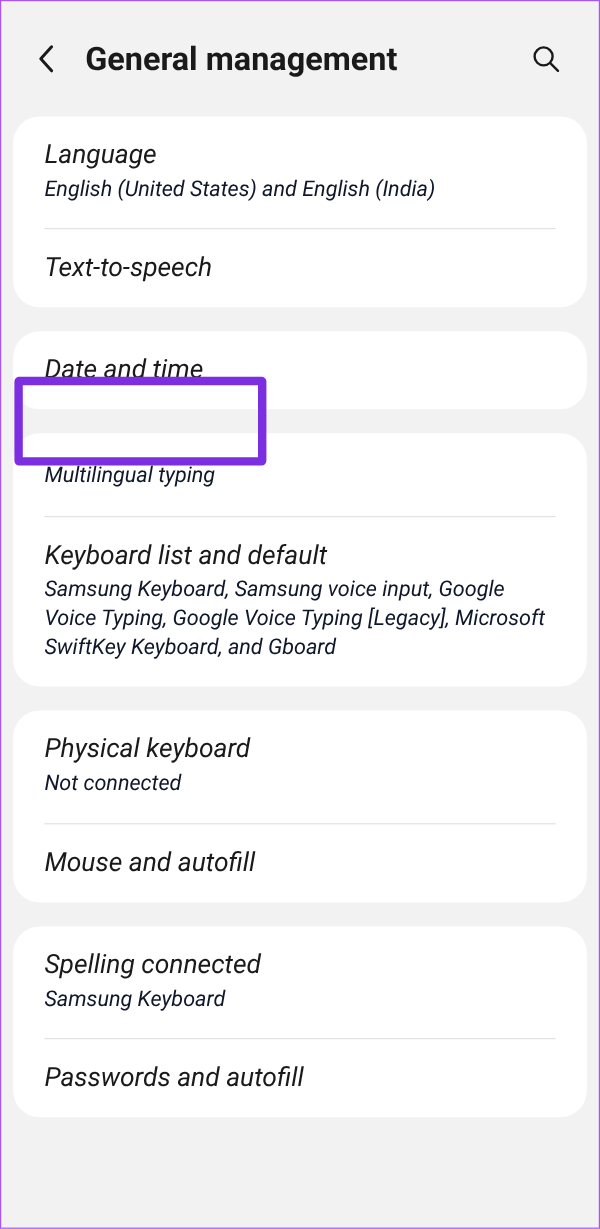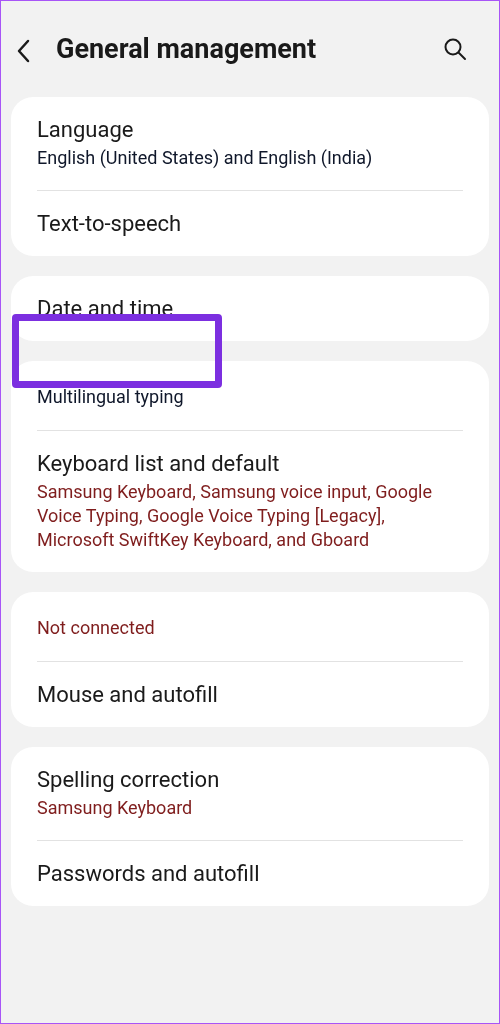--- a/index.html
+++ b/index.html
@@ -13,8 +13,8 @@
     }
     .header {
       display: flex;
-      align-items: flex-end;
-      padding: 32px 28px 32px 9px;
+      align-items: center;
+      padding: 32px 28px 32px 24px;
       gap: 18px;
     }
     .back-btn {

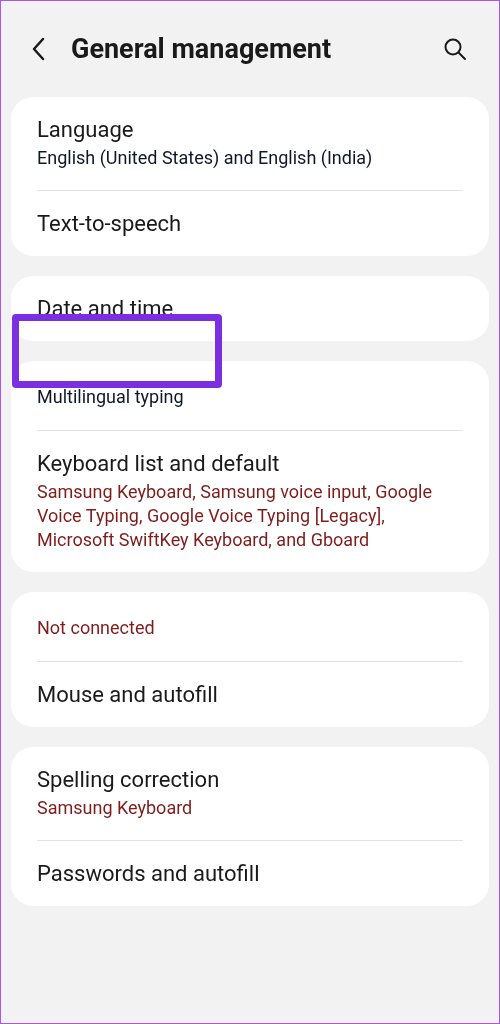--- a/index.html
+++ b/index.html
@@ -50,6 +50,7 @@
     .item {
       padding: 20px 26px;
       cursor: pointer;
+      font-style: italic;
     }
     .item-title {
       font-size: 22px;

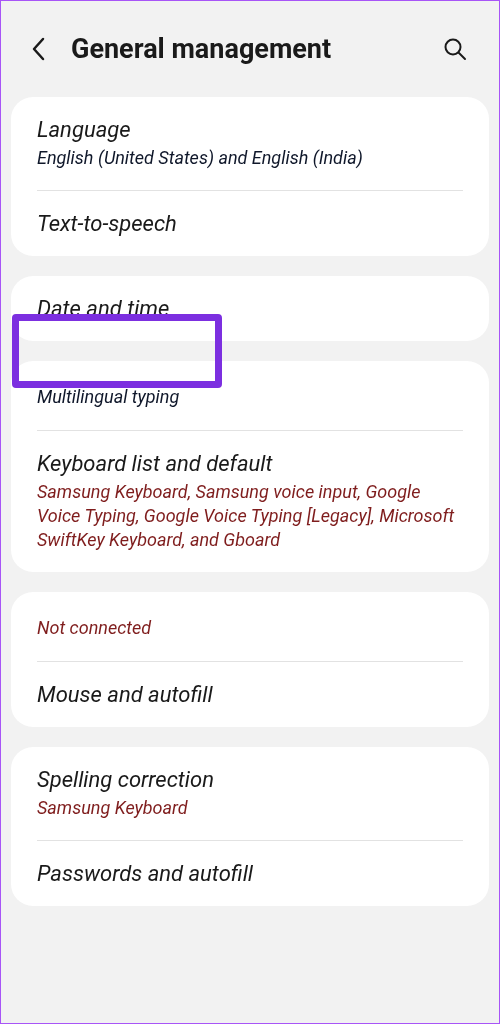--- a/index.html
+++ b/index.html
@@ -59,7 +59,7 @@
     }
     .item-sub {
       font-size: 18px;
-      color: #7f1d1d;
+      color: #0f172a;
       margin-top: 4px;
       line-height: 1.35;
     }

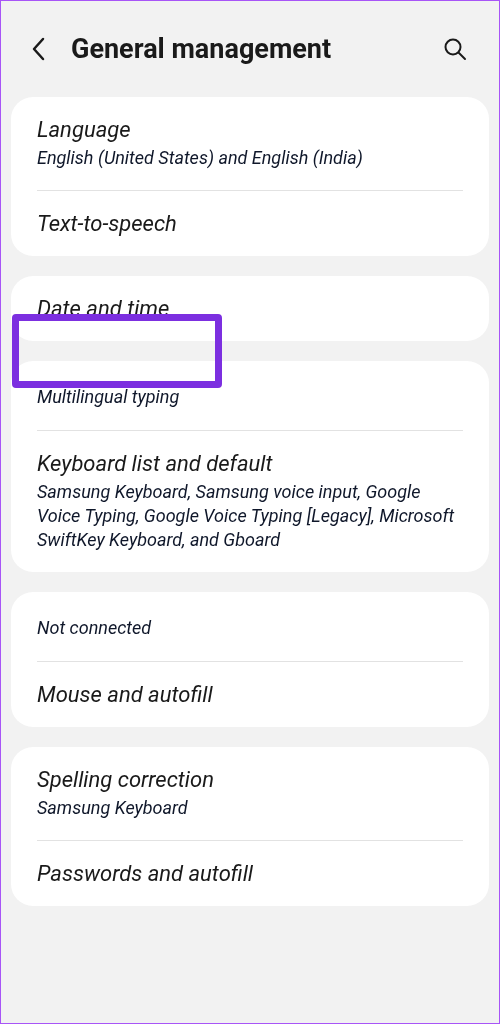--- a/index.html
+++ b/index.html
@@ -124,6 +124,7 @@
 
 <div class="group">
   <div class="item">
+    <div class="item-title">Physical keyboard</div>
     <div class="item-sub">Not connected</div>
   </div>
   <div class="divider"></div>

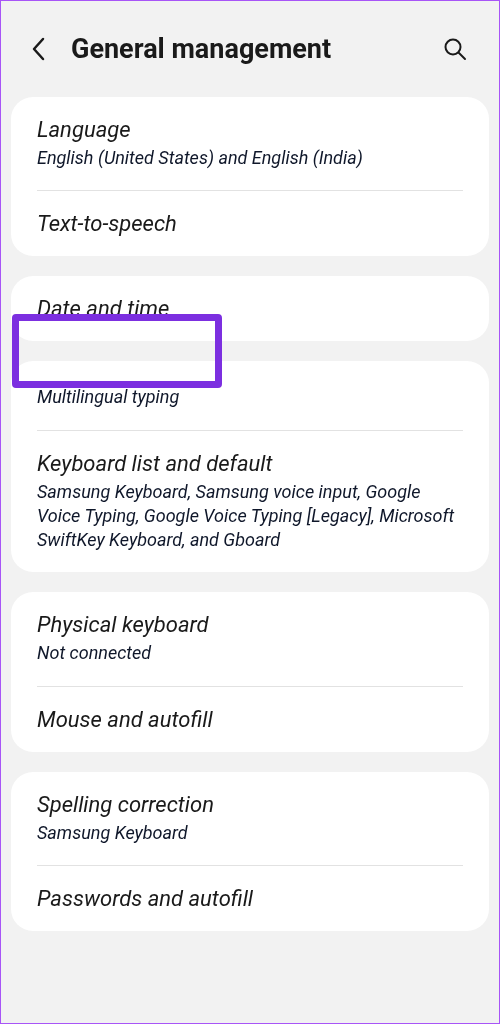--- a/index.html
+++ b/index.html
@@ -135,7 +135,7 @@
 
 <div class="group">
   <div class="item">
-    <div class="item-title">Spelling correction</div>
+    <div class="item-title">Spelling connected</div>
     <div class="item-sub">Samsung Keyboard</div>
   </div>
   <div class="divider"></div>

